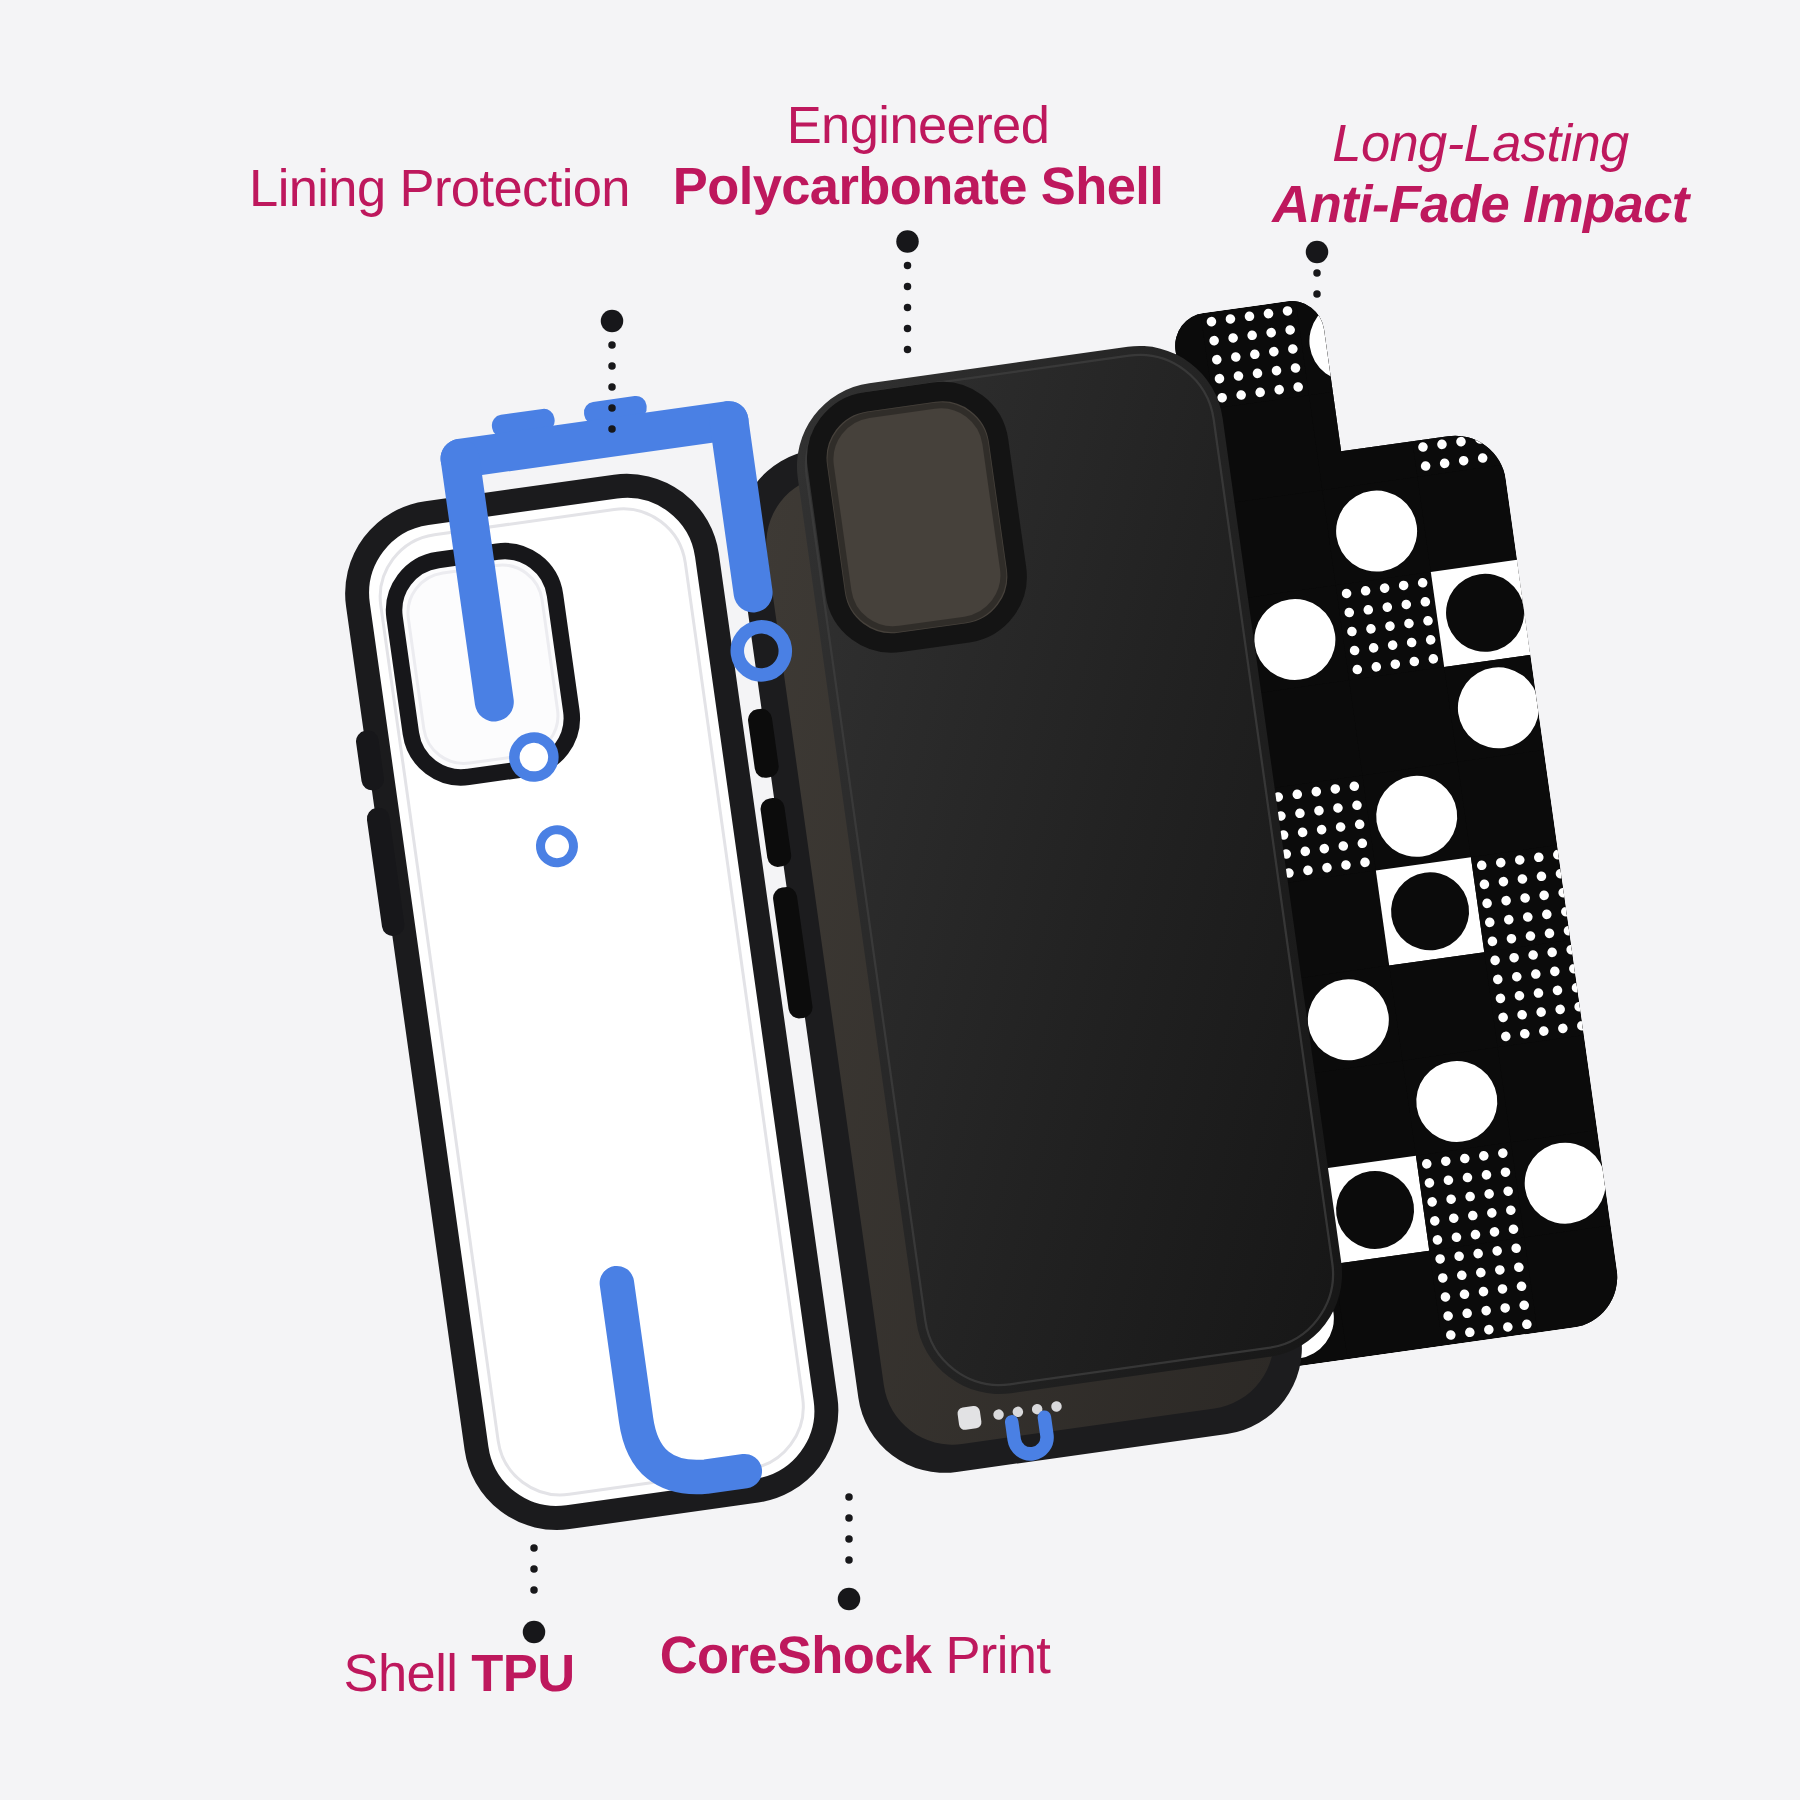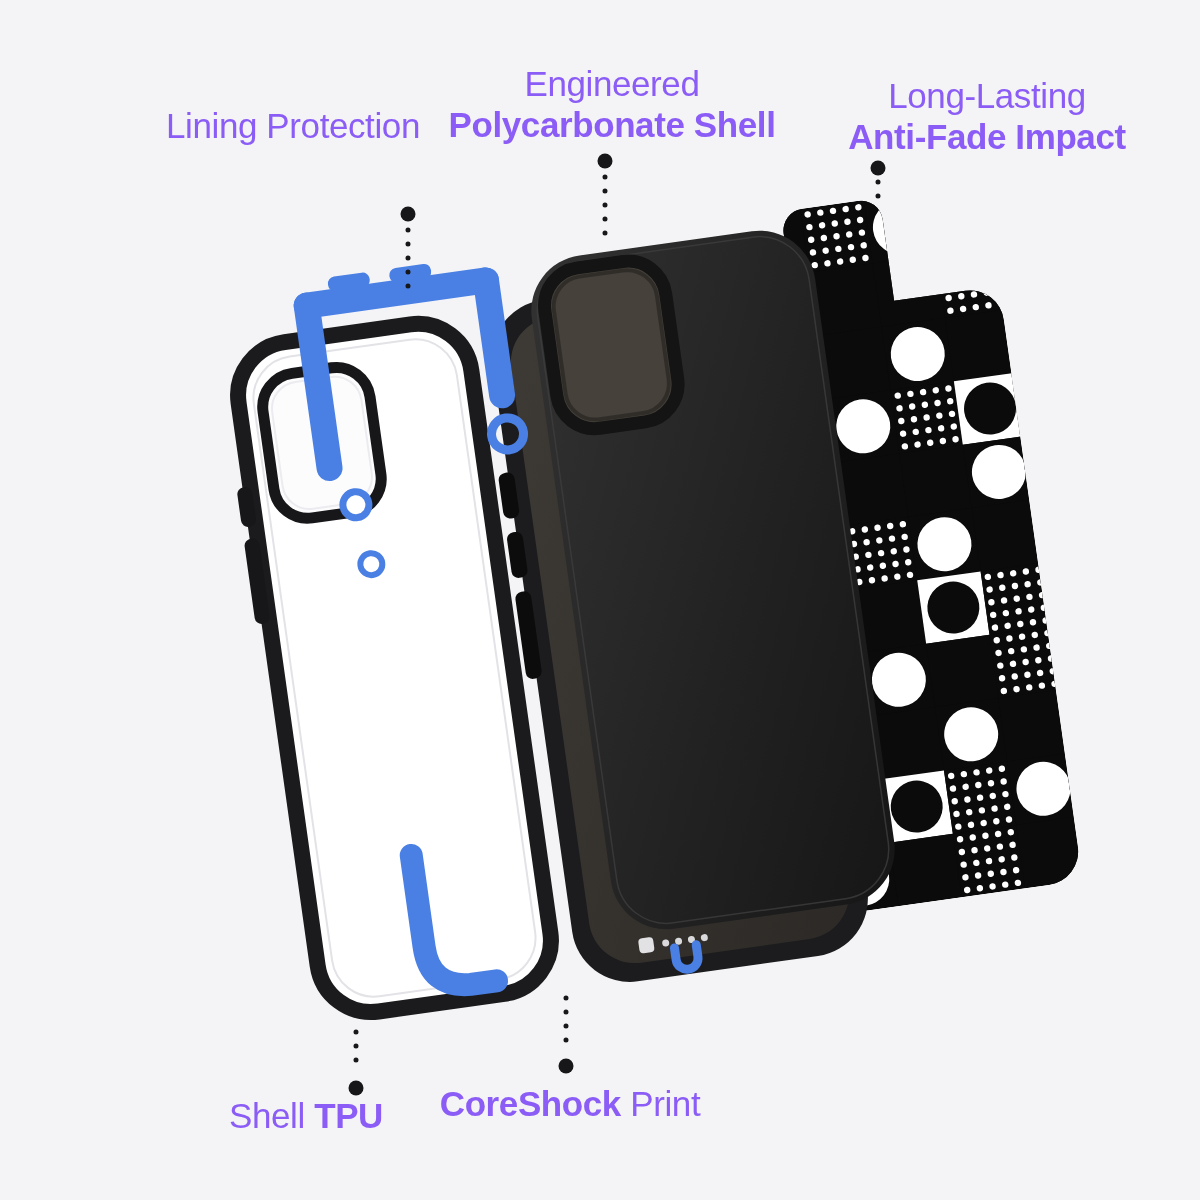--- a/index.html
+++ b/index.html
@@ -11,7 +11,7 @@
   .stage{position:relative;width:1200px;height:1200px;}
   .stage > svg{position:absolute;left:0;top:0;}
   .lbl{
-    position:absolute;text-align:center;color:#8b5cf6;
+    position:absolute;text-align:center;color:#be185d;
     font-size:35px;line-height:1.17;letter-spacing:-0.4px;
   }
   .bold{font-weight:700;}

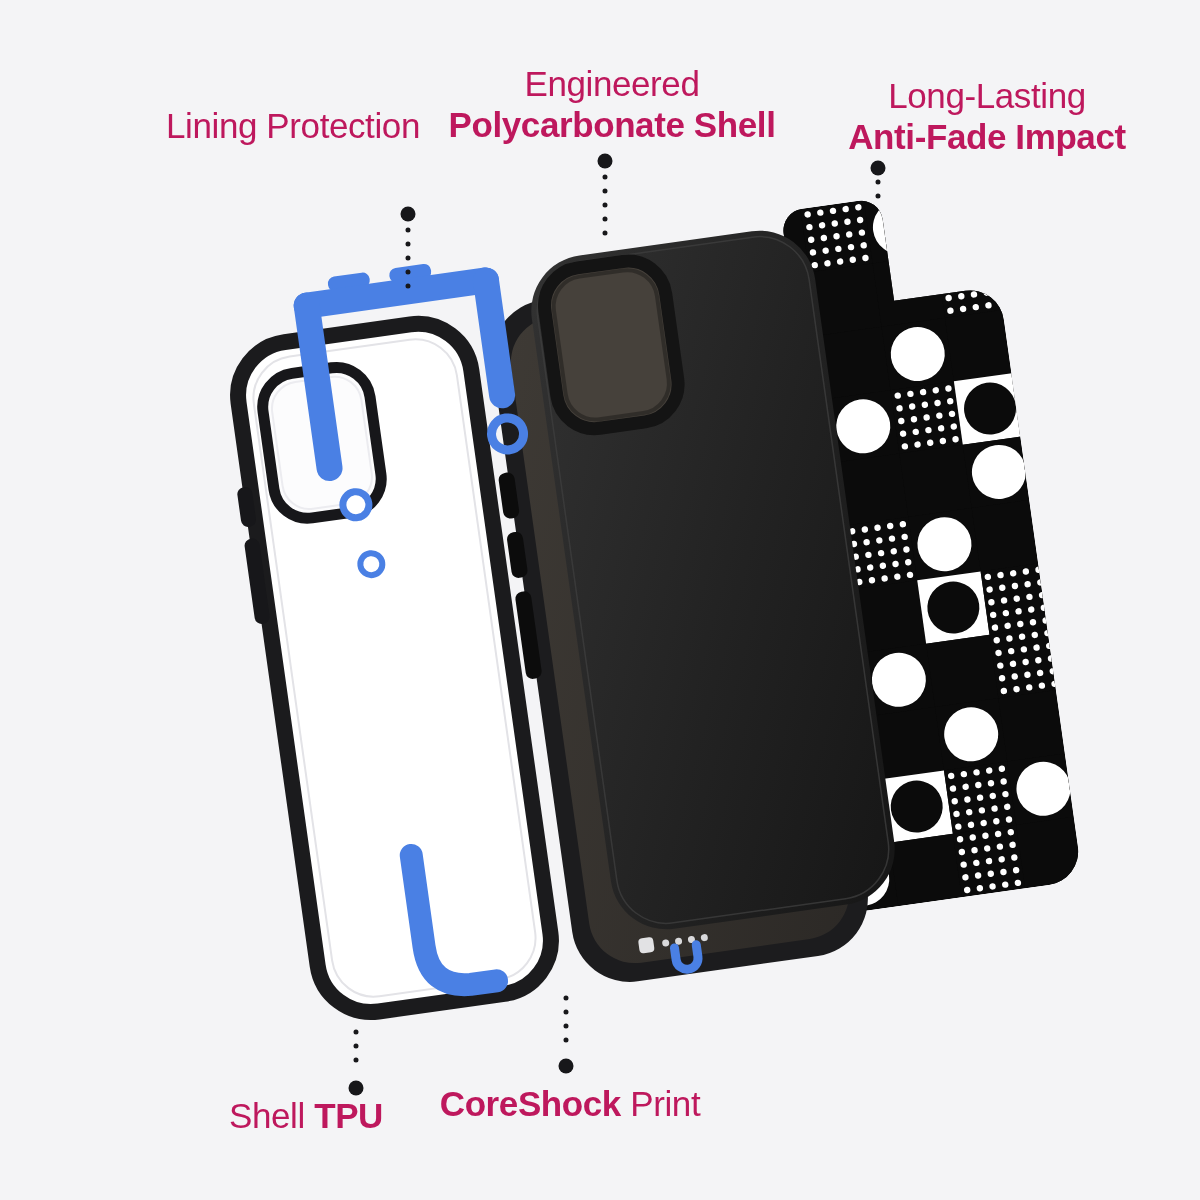--- a/index.html
+++ b/index.html
@@ -430,7 +430,7 @@
     <div class="bold">Polycarbonate Shell</div>
   </div>
 
-  <div class="lbl" style="left:787px;top:76px;width:400px;">
+  <div class="lbl" style="left:787px;top:76px;width:400px;font-style:italic;">
     <div>Long-Lasting</div>
     <div class="bold">Anti-Fade Impact</div>
   </div>

